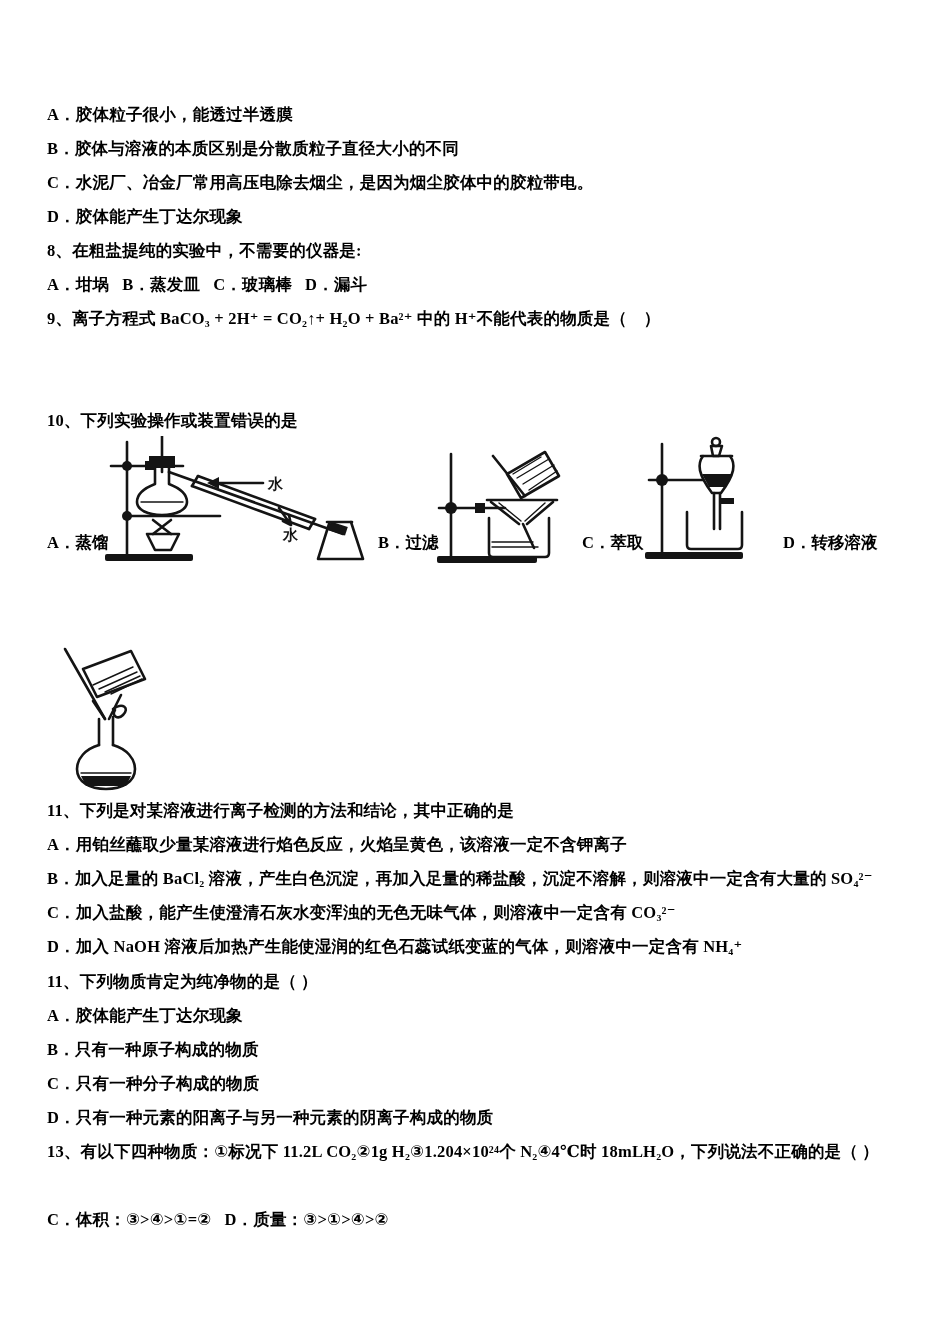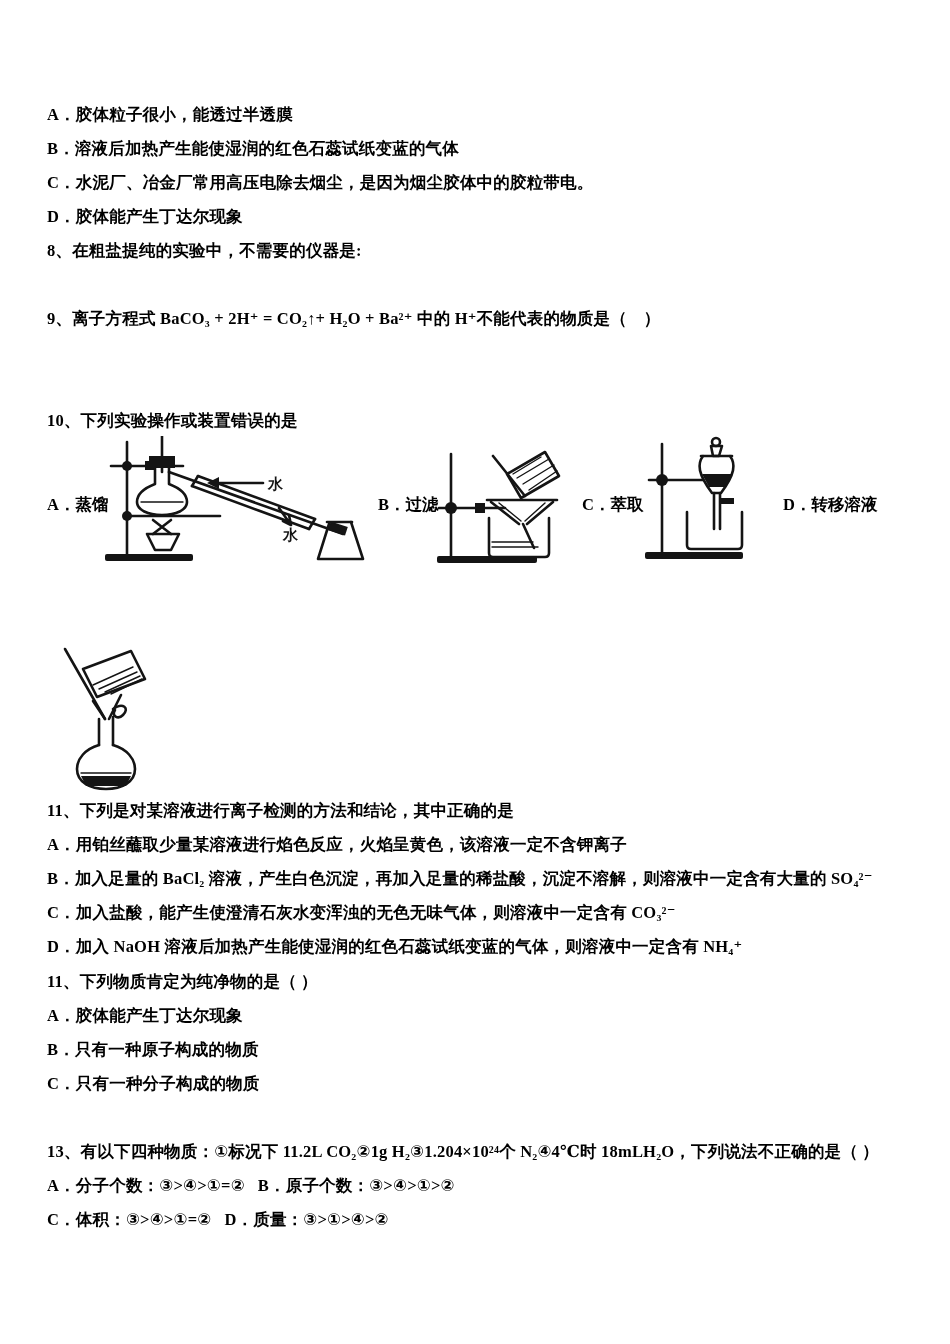--- a/index.html
+++ b/index.html
@@ -40,7 +40,7 @@
 <div id="page">
 
   <div class="line" style="top:104px">A．胶体粒子很小，能透过半透膜</div>
-  <div class="line" style="top:138px">B．溶液后加热产生能使湿润的红色石蕊试纸变蓝的气体</div>
+  <div class="line" style="top:138px">B．胶体与溶液的本质区别是分散质粒子直径大小的不同</div>
   <div class="line" style="top:172px">C．水泥厂、冶金厂常用高压电除去烟尘，是因为烟尘胶体中的胶粒带电。</div>
   <div class="line" style="top:206px">D．胶体能产生丁达尔现象</div>
 

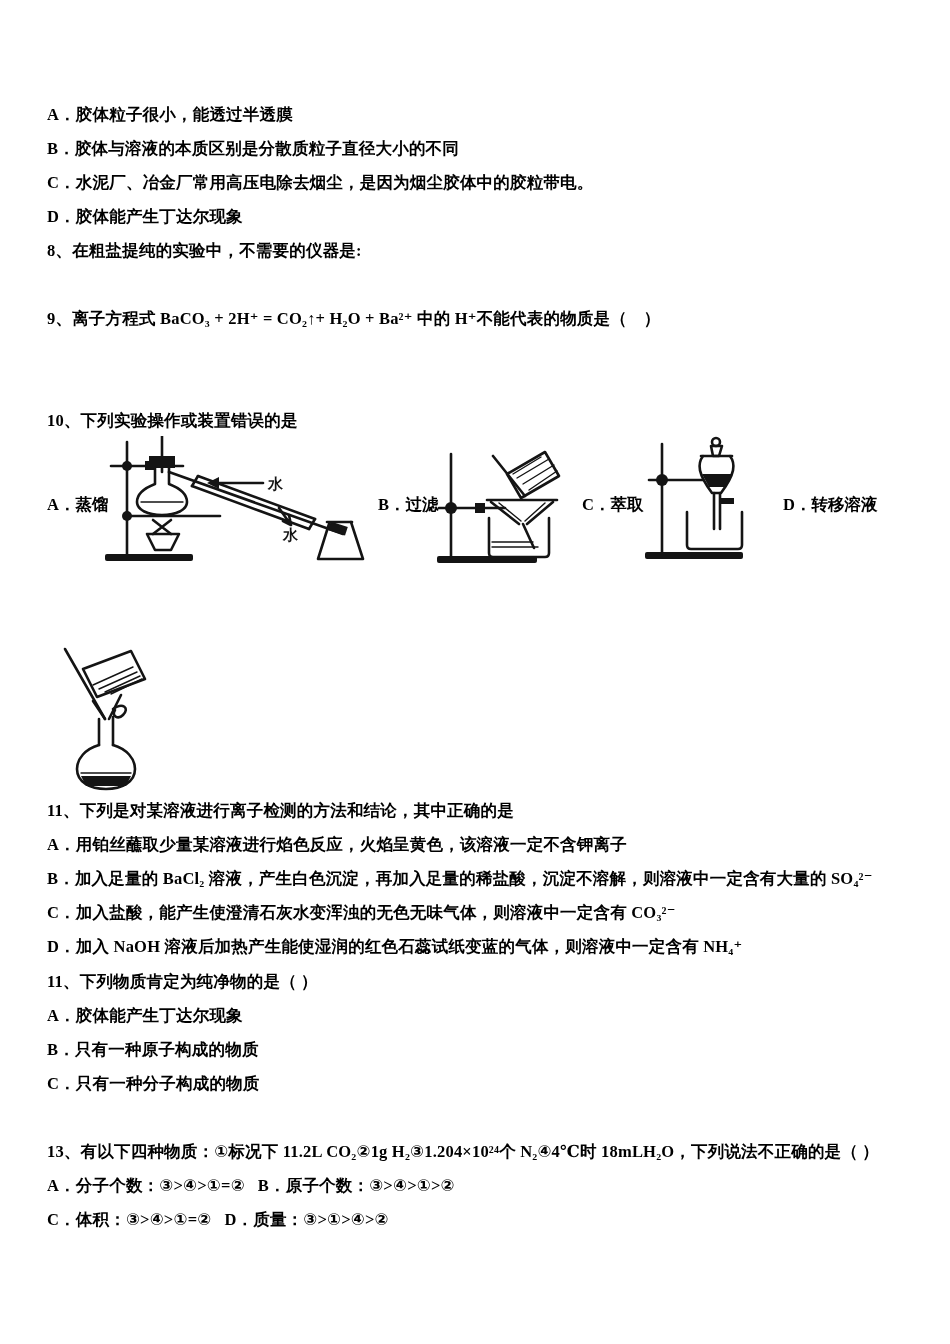--- a/index.html
+++ b/index.html
@@ -45,6 +45,7 @@
   <div class="line" style="top:206px">D．胶体能产生丁达尔现象</div>
 
   <div class="line" style="top:240px">8、在粗盐提纯的实验中，不需要的仪器是:</div>
+  <div class="line" style="top:274px">A．坩埚   B．蒸发皿   C．玻璃棒   D．漏斗</div>
 
   <div class="line" style="top:308px">9、离子方程式 BaCO₃ + 2H⁺ = CO₂↑+ H₂O + Ba²⁺ 中的 H⁺不能代表的物质是（　）</div>
 

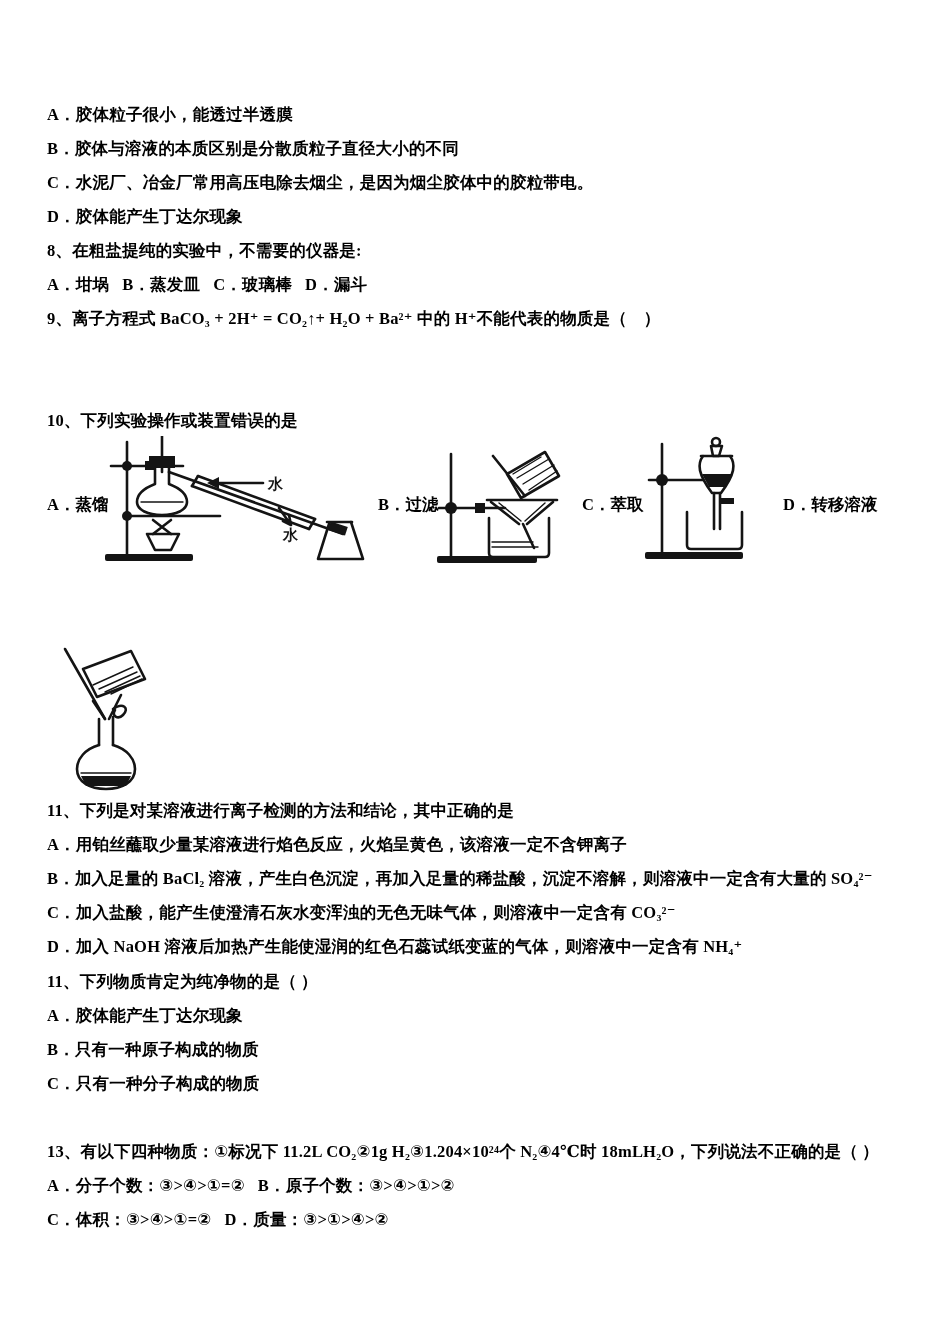--- a/index.html
+++ b/index.html
@@ -25,6 +25,7 @@
     font-size:16.5px;
     font-weight:bold;
     white-space:pre;
+    margin-top:38px;
   }
   .fig{position:absolute;}
   .fig svg{display:block;}

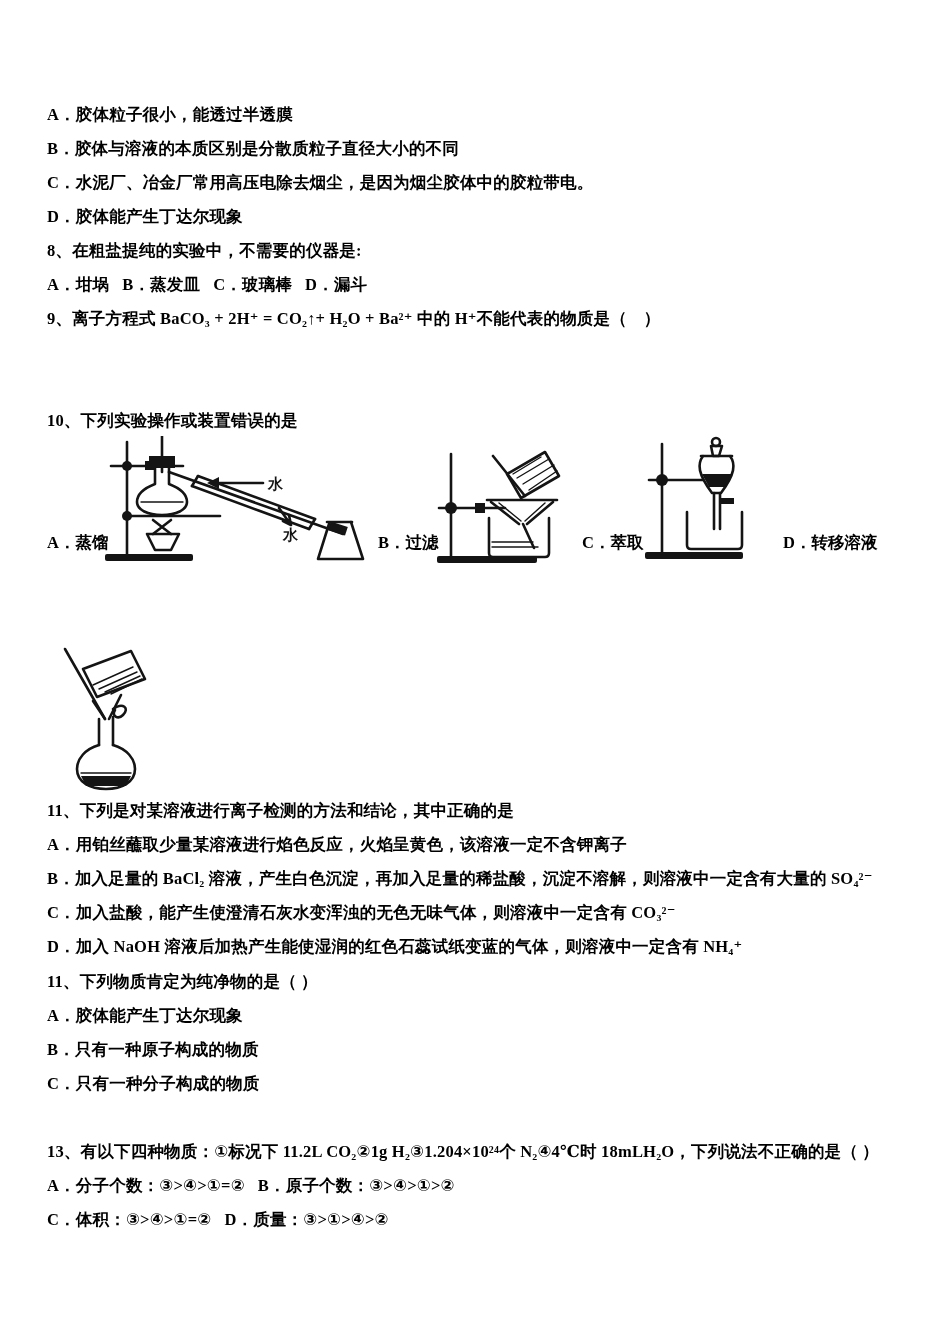--- a/index.html
+++ b/index.html
@@ -147,6 +147,7 @@
   <div class="line" style="top:1005px">A．胶体能产生丁达尔现象</div>
   <div class="line" style="top:1039px">B．只有一种原子构成的物质</div>
   <div class="line" style="top:1073px">C．只有一种分子构成的物质</div>
+  <div class="line" style="top:1107px">D．只有一种元素的阳离子与另一种元素的阴离子构成的物质</div>
 
   <div class="line" style="top:1141px">13、有以下四种物质：①标况下 11.2L CO₂②1g H₂③1.204×10²⁴个 N₂④4℃时 18mLH₂O，下列说法不正确的是（ ）</div>
   <div class="line" style="top:1175px">A．分子个数：③&gt;④&gt;①=②   B．原子个数：③&gt;④&gt;①&gt;②</div>

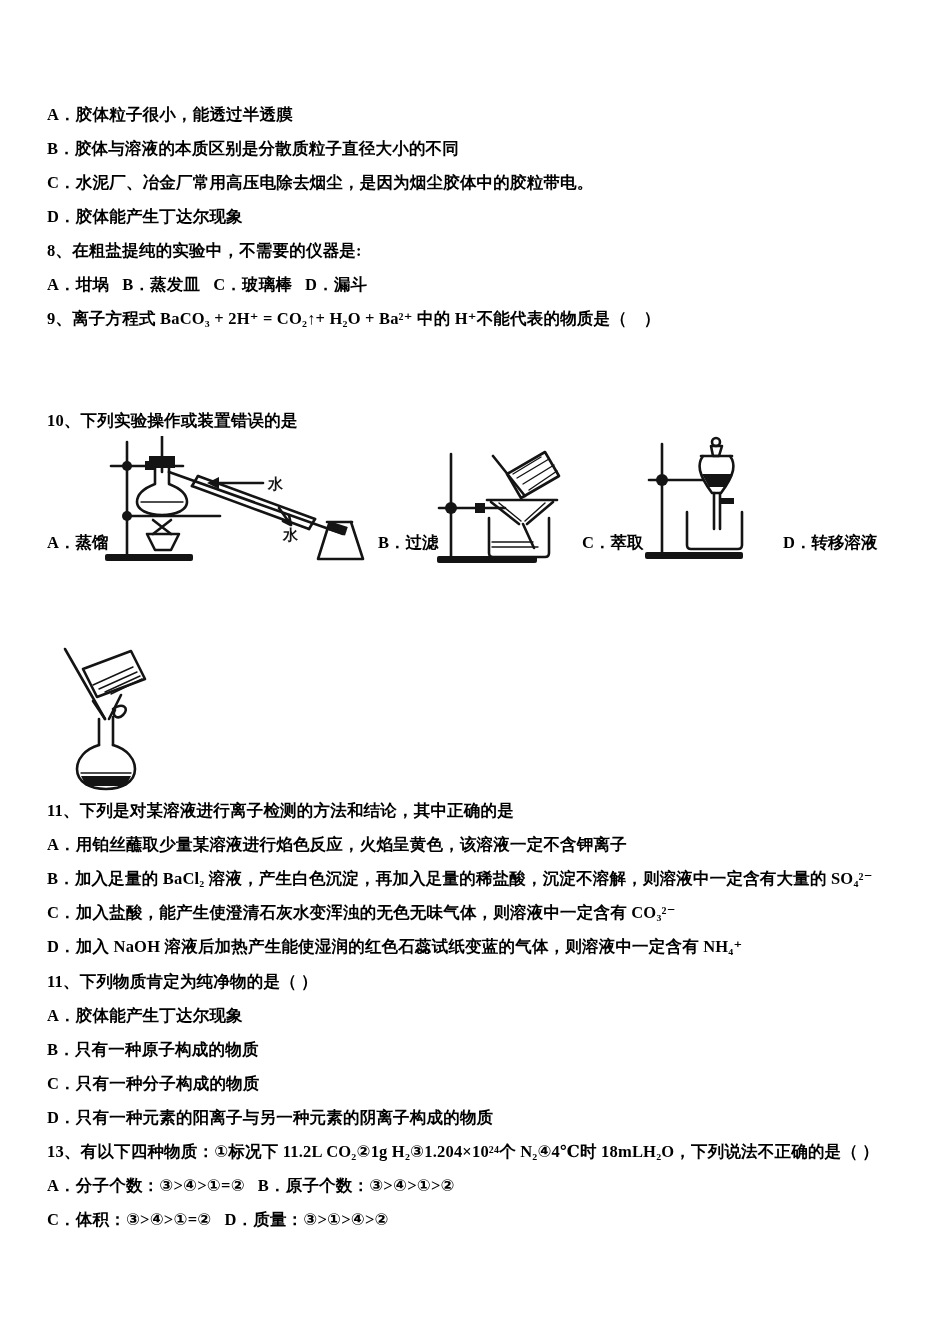--- a/index.html
+++ b/index.html
@@ -150,7 +150,6 @@
   <div class="line" style="top:1107px">D．只有一种元素的阳离子与另一种元素的阴离子构成的物质</div>
 
   <div class="line" style="top:1141px">13、有以下四种物质：①标况下 11.2L CO₂②1g H₂③1.204×10²⁴个 N₂④4℃时 18mLH₂O，下列说法不正确的是（ ）</div>
-  <div class="line" style="top:1175px">A．分子个数：③&gt;④&gt;①=②   B．原子个数：③&gt;④&gt;①&gt;②</div>
   <div class="line" style="top:1209px">C．体积：③&gt;④&gt;①=②   D．质量：③&gt;①&gt;④&gt;②</div>
 
 </div>

